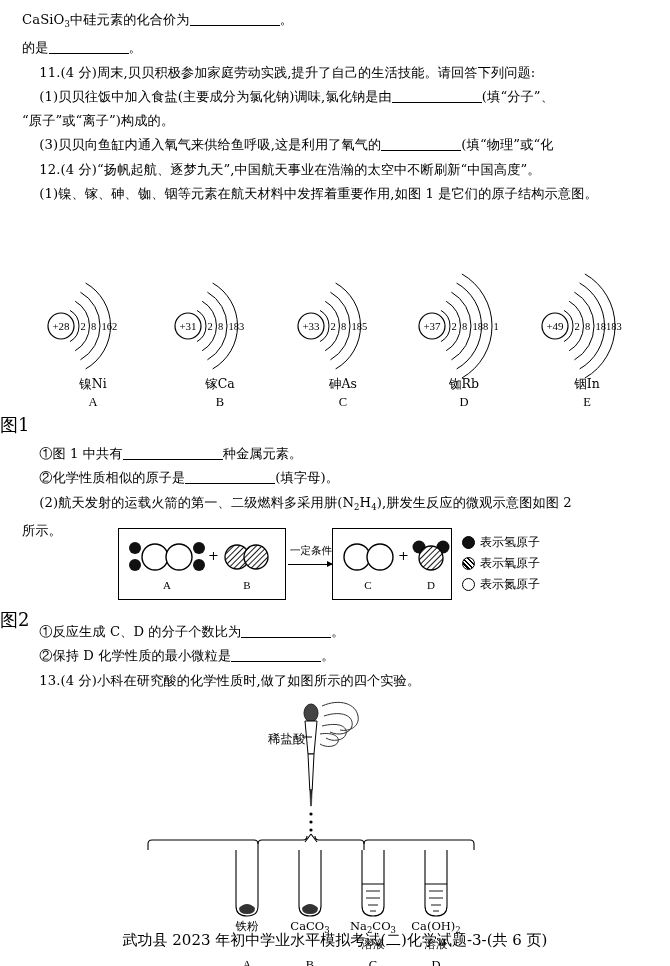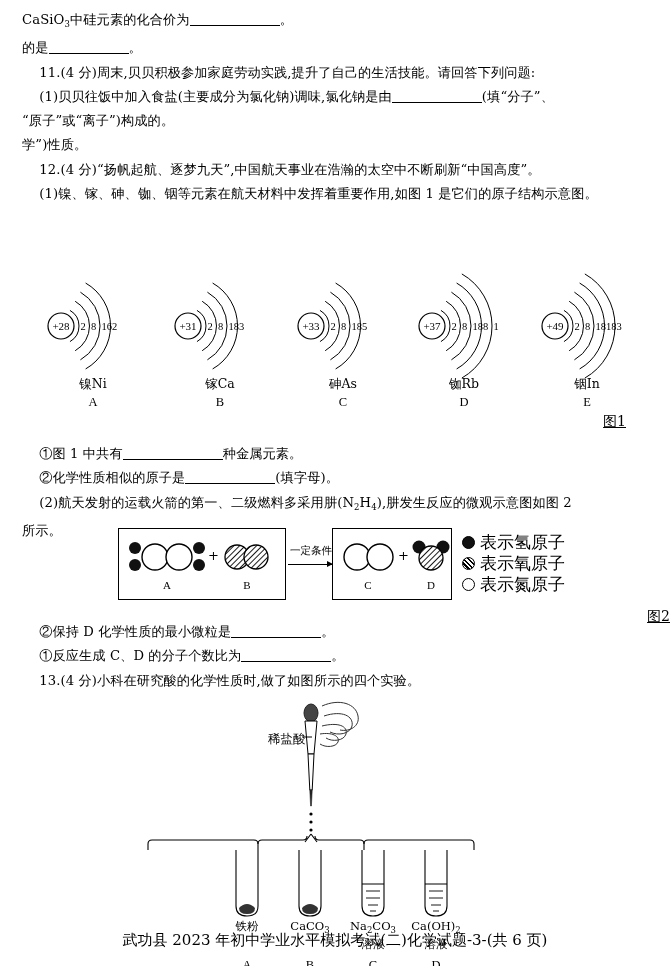--- a/index.html
+++ b/index.html
@@ -105,6 +105,7 @@
     <div class="ln">“原子”或“离子”)构成的。</div>
 
 
+    <div class="ln">&nbsp;&nbsp;&nbsp;&nbsp;<span>(3)贝贝向鱼缸内通入氧气来供给鱼呼吸,这是利用了氧气的</span><span class="blank b80"></span><span>(填“物理”或“化</span></div>
     <div class="ln">学”)性质。</div>
 
 

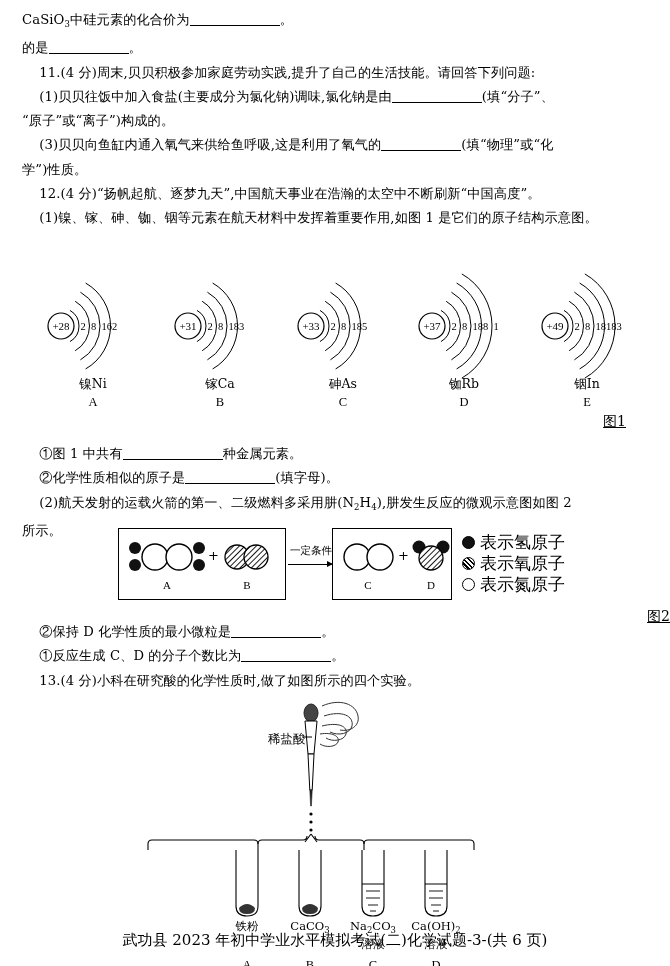--- a/index.html
+++ b/index.html
@@ -106,7 +106,6 @@
 
 
     <div class="ln">&nbsp;&nbsp;&nbsp;&nbsp;<span>(3)贝贝向鱼缸内通入氧气来供给鱼呼吸,这是利用了氧气的</span><span class="blank b80"></span><span>(填“物理”或“化</span></div>
-    <div class="ln">学”)性质。</div>
 
 
     <div>&nbsp;&nbsp;&nbsp;&nbsp;<span>12.(4 分)“扬帆起航、逐梦九天”,中国航天事业在浩瀚的太空中不断刷新“中国高度”。</span></div>

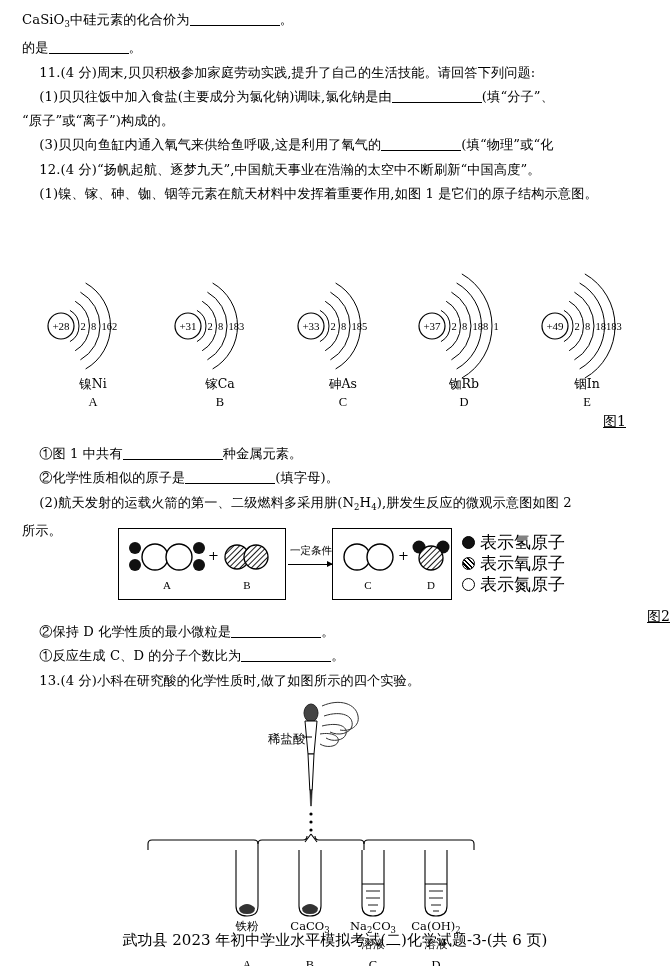--- a/index.html
+++ b/index.html
@@ -37,7 +37,7 @@
   #fig3-wrap{position:absolute;left:0;top:694px;width:670px;height:232px;}
   #footer{position:absolute;left:0;top:930px;width:670px;text-align:center;}
 
-  .figcap{text-align:right;font-size:14px;margin-top:1px;text-decoration:underline;}
+  .figcap{text-align:left;font-size:18px;margin-top:1px;}
 
   
   .atoms{position:relative;height:140px;}

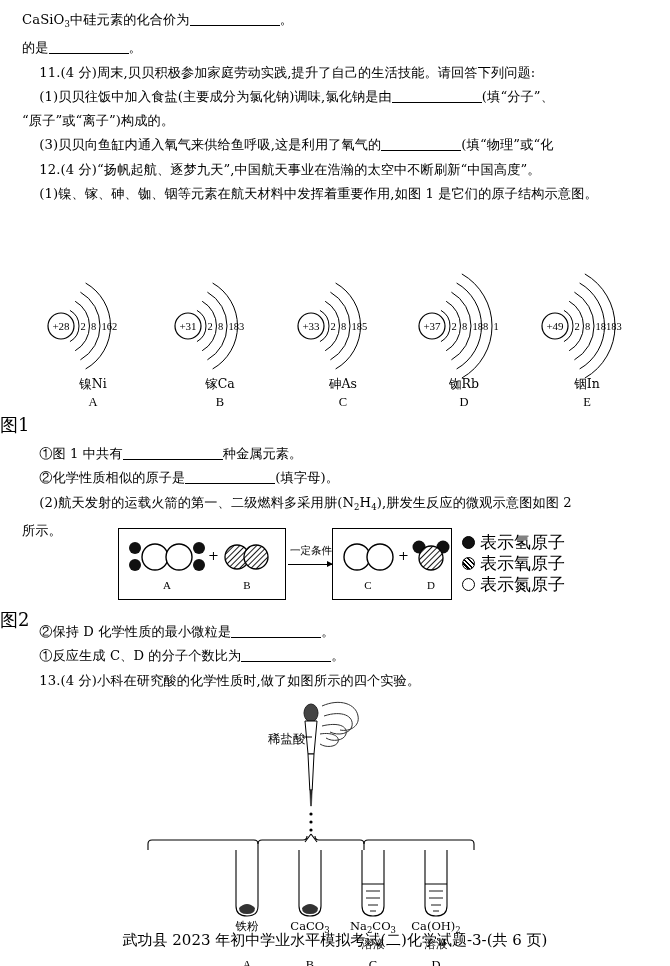--- a/index.html
+++ b/index.html
@@ -66,7 +66,7 @@
     content:"";position:absolute;right:-1px;top:-3px;
     border-left:6px solid #000;border-top:3.5px solid transparent;border-bottom:3.5px solid transparent;
   }
-  .legend{position:absolute;left:462px;top:4px;font-size:17px;line-height:21px;}
+  .legend{position:absolute;left:462px;top:4px;font-size:12px;line-height:21px;}
   .legend .row{display:flex;align-items:center;gap:5px;}
   .legend .sw{width:13px;height:13px;border-radius:50%;border:1px solid #000;box-sizing:border-box;}
   .sw-h{background:#111;border-color:#111;}

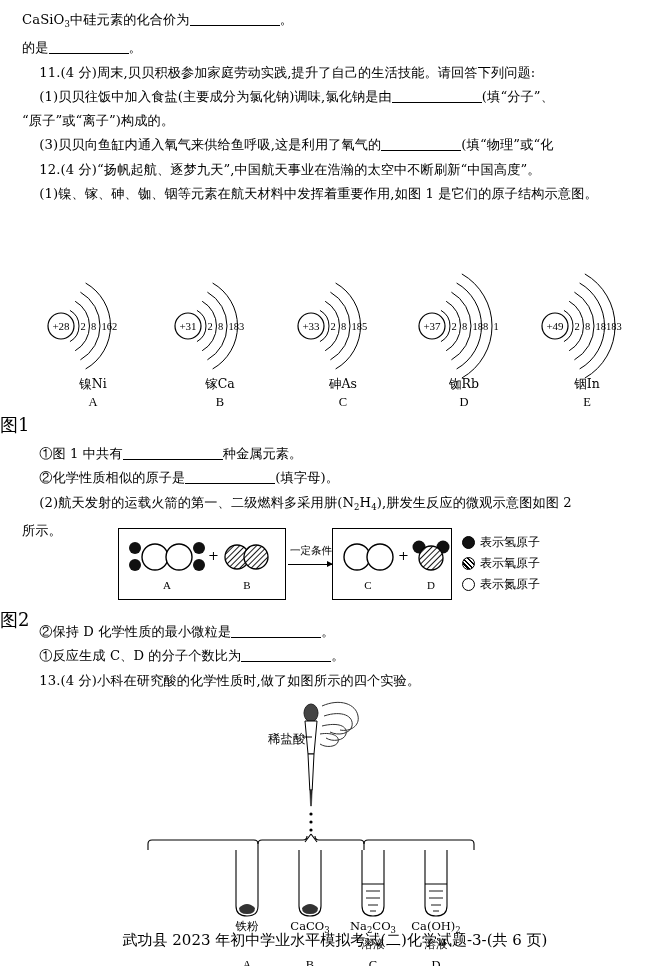--- a/index.html
+++ b/index.html
@@ -293,8 +293,8 @@
   </div>
 
   <div id="sec-text-low" class="txt">
+    <div class="ln">&nbsp;&nbsp;&nbsp;&nbsp;<span>①反应生成 C、D 的分子个数比为</span><span class="blank b90"></span><span>。</span></div>
     <div class="ln">&nbsp;&nbsp;&nbsp;&nbsp;<span>②保持 D 化学性质的最小微粒是</span><span class="blank b90"></span><span>。</span></div>
-    <div class="ln">&nbsp;&nbsp;&nbsp;&nbsp;<span>①反应生成 C、D 的分子个数比为</span><span class="blank b90"></span><span>。</span></div>
     <div>&nbsp;&nbsp;&nbsp;&nbsp;<span>13.(4 分)小科在研究酸的化学性质时,做了如图所示的四个实验。</span></div>
   </div>
 

